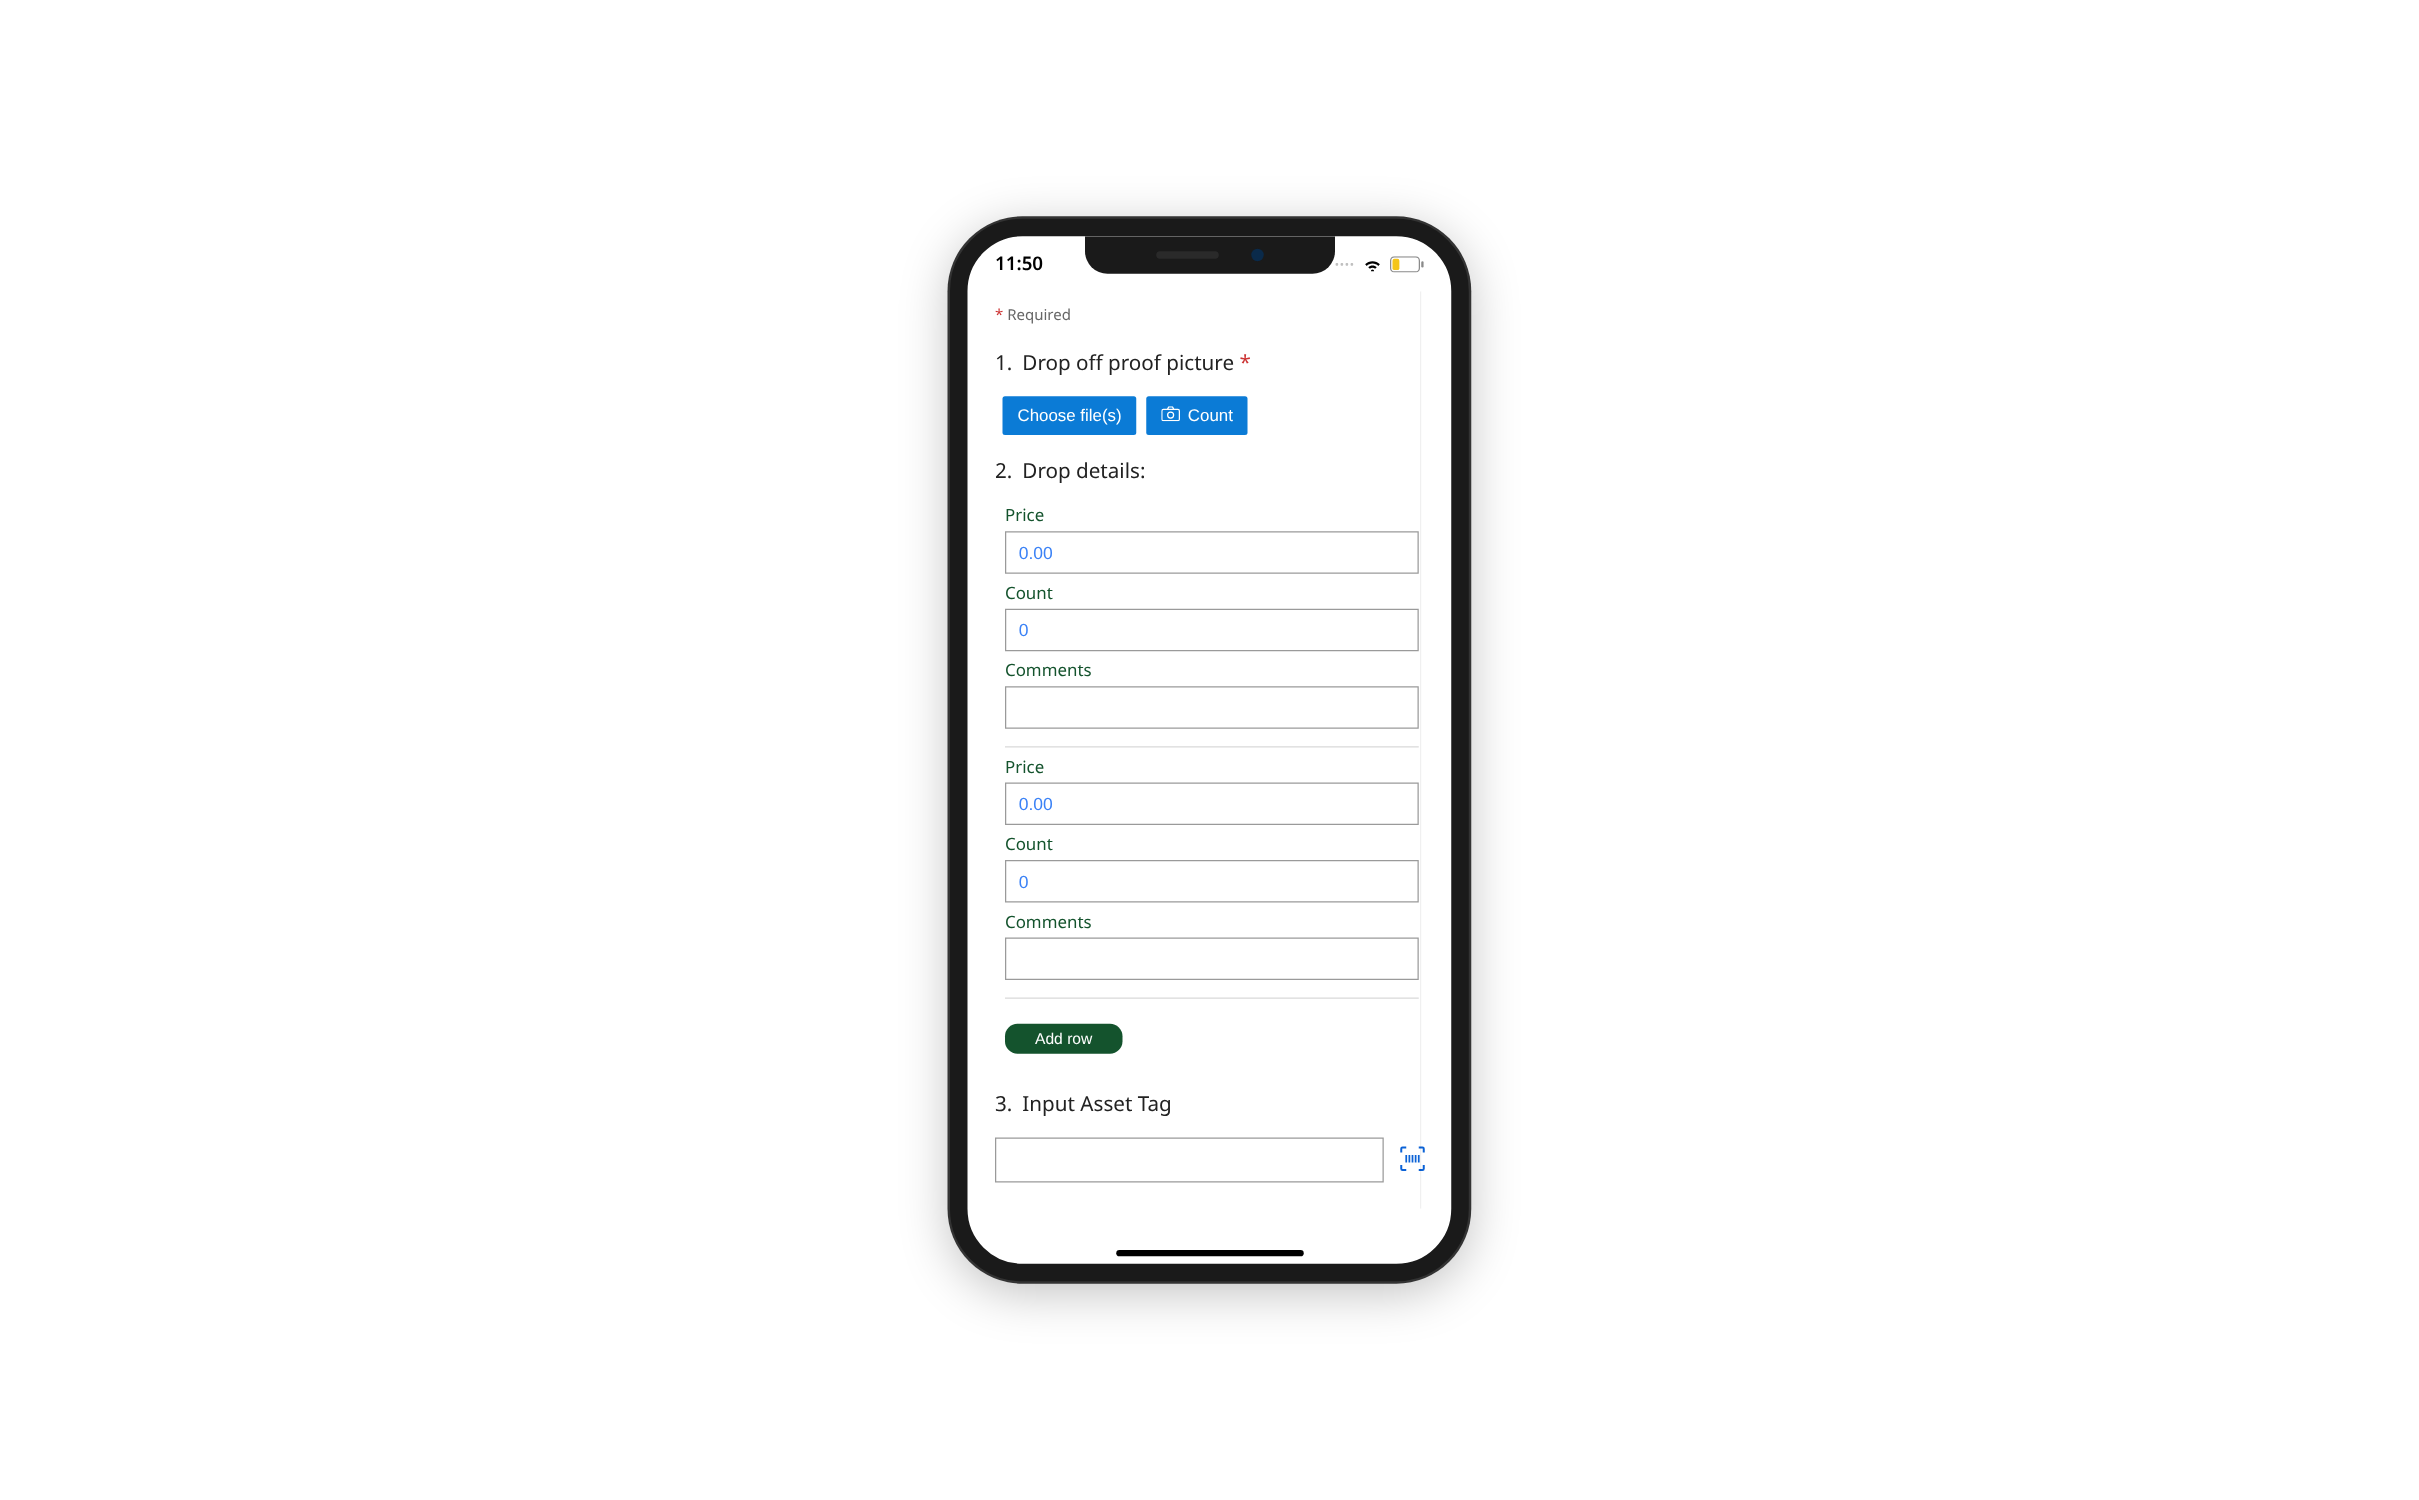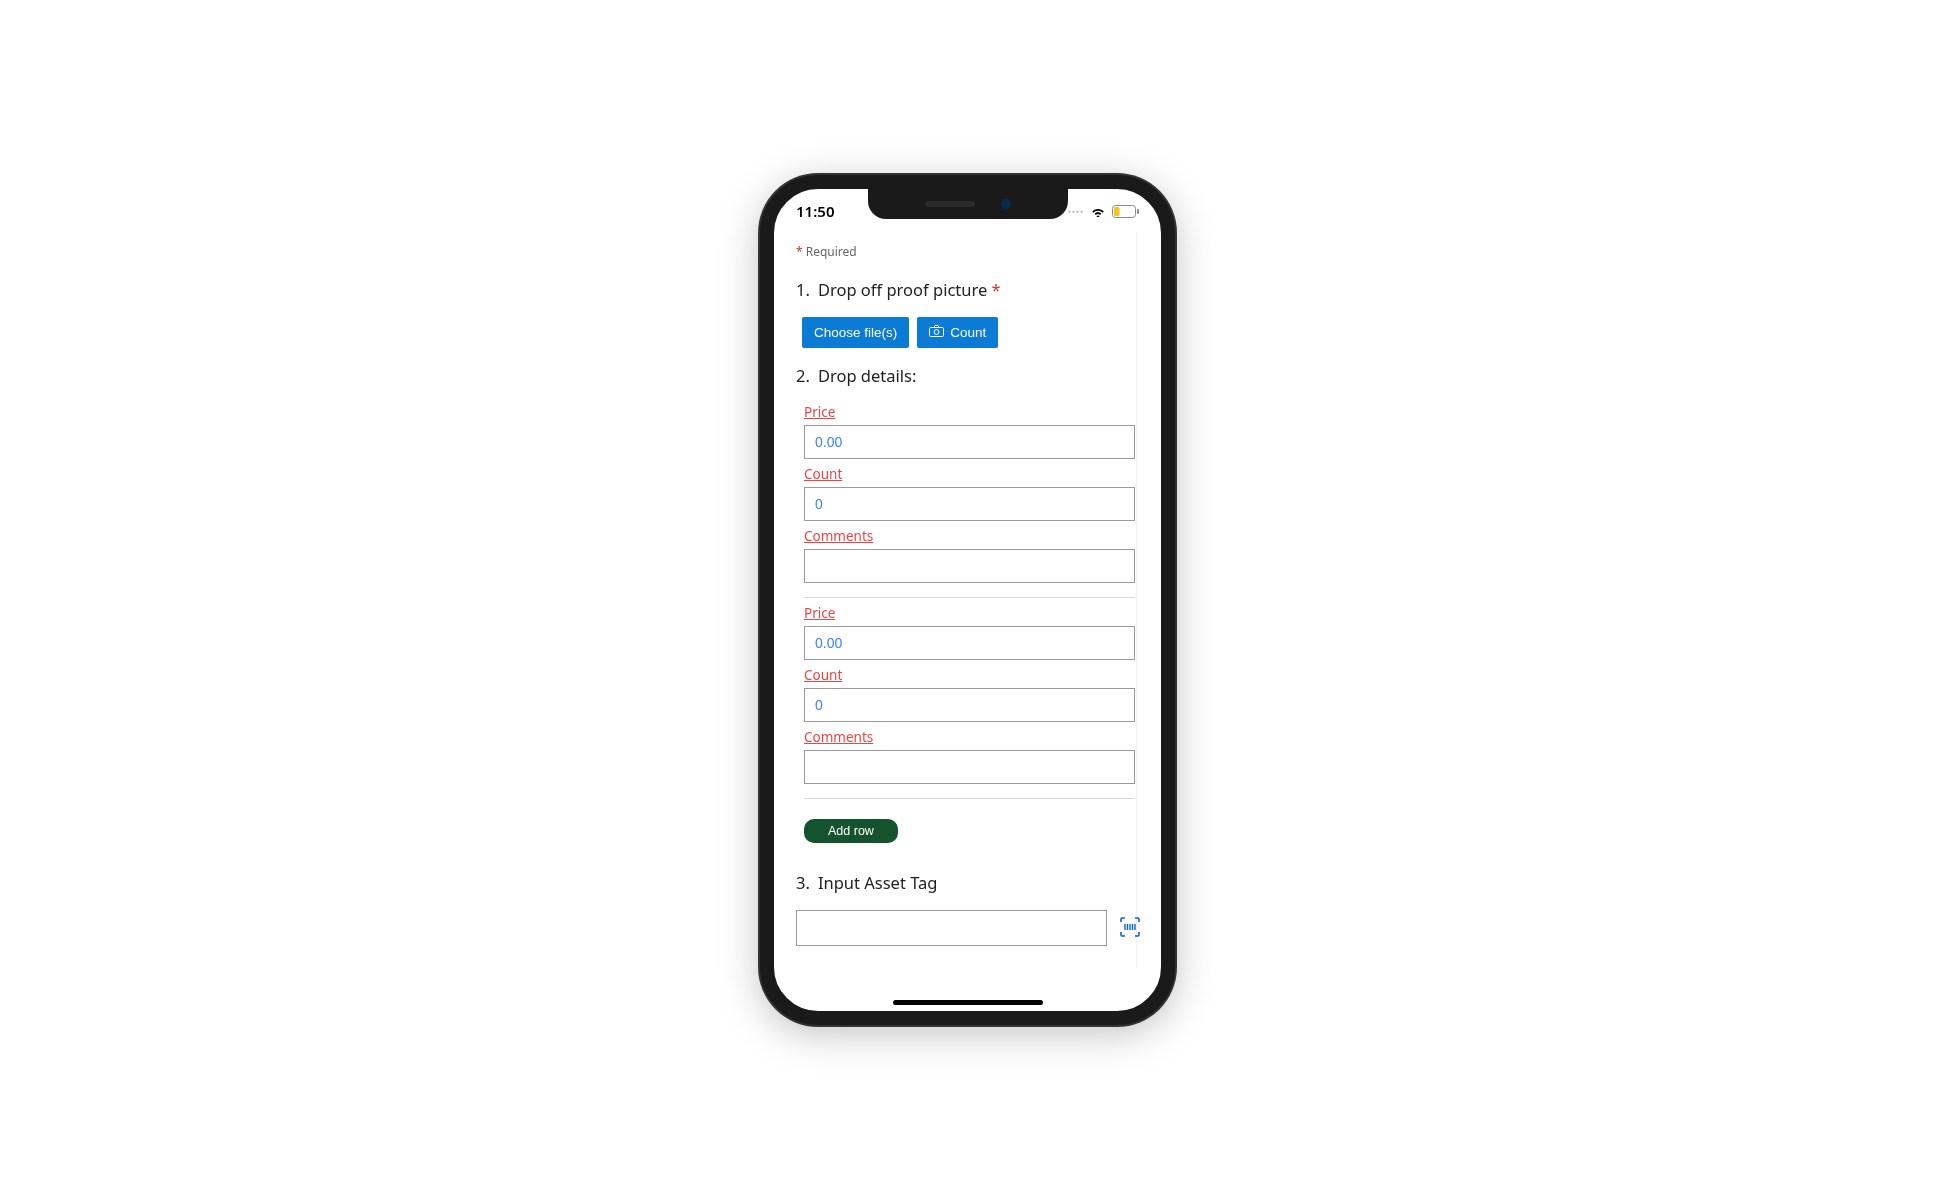--- a/index.html
+++ b/index.html
@@ -114,7 +114,7 @@
     }
     .btn-row { display: flex; gap: 8px; margin-bottom: 16px; padding-left: 6px; }
     .field-group { padding-left: 8px; padding-right: 8px; }
-    .field-label { font-size: 13.5px; color: #ef4444; margin: 6px 0 4px; text-decoration: underline; }
+    .field-label { font-size: 13.5px; color: #14532d; margin: 6px 0 4px; }
     .text-input {
       width: 100%;
       height: 34px;

